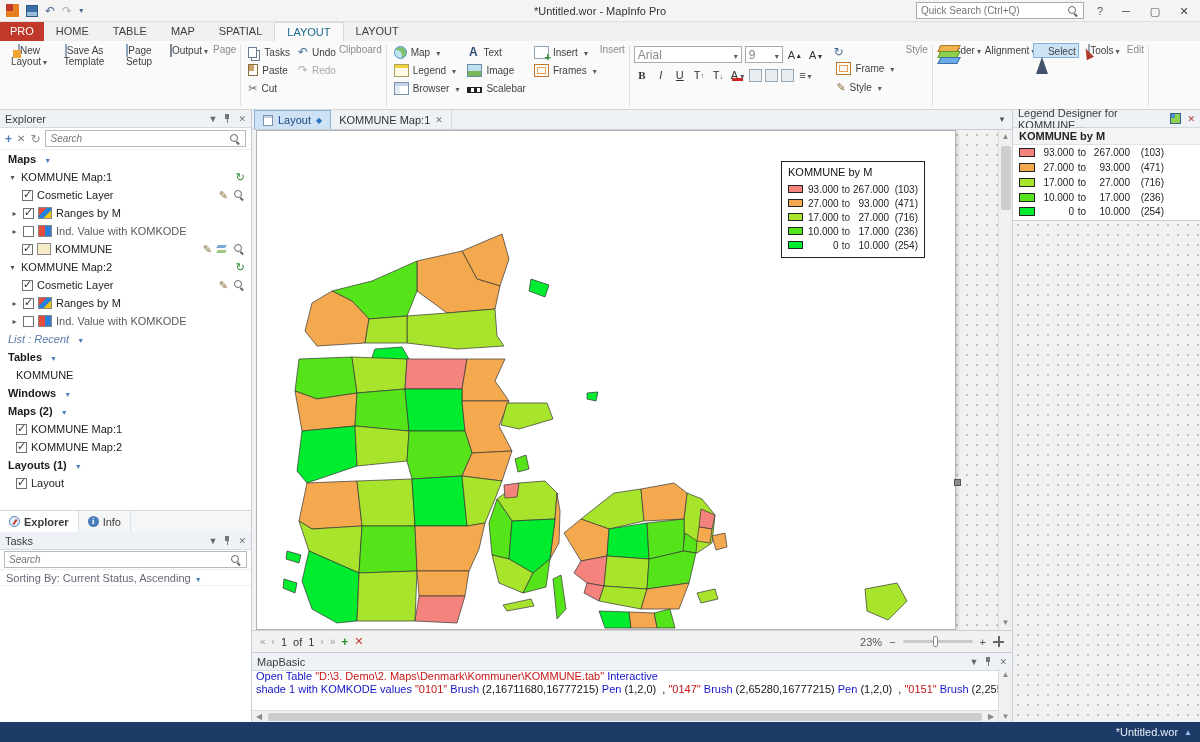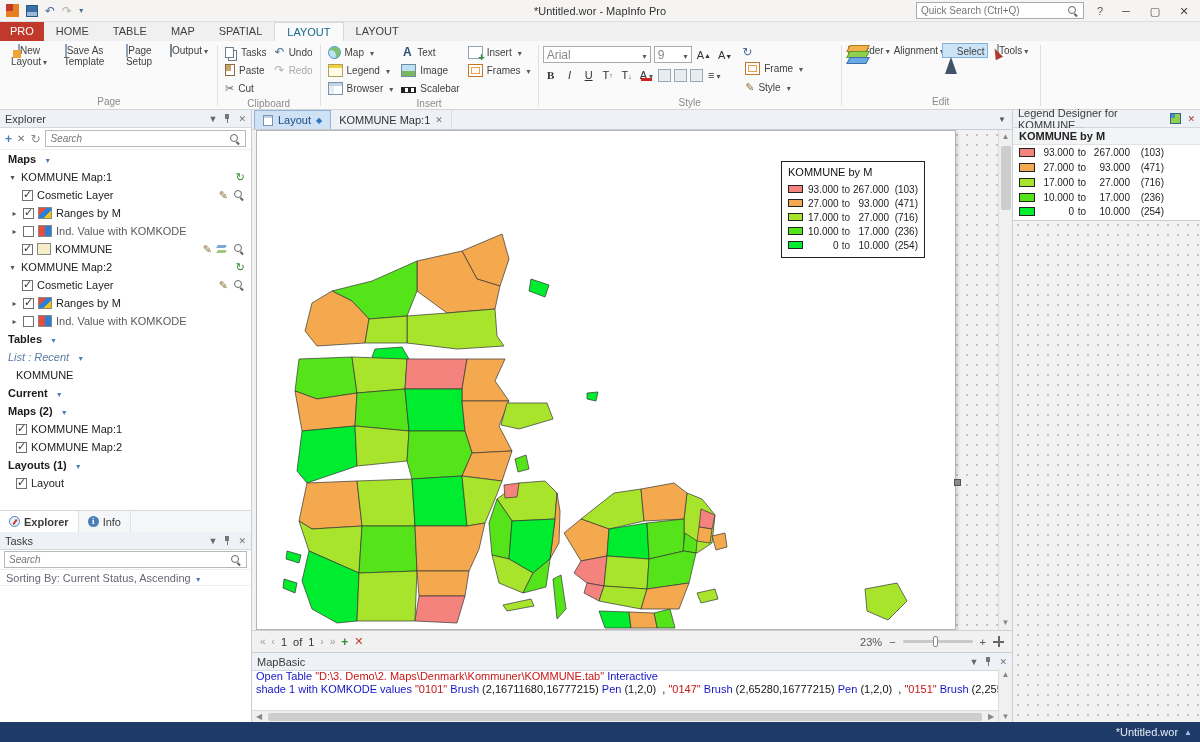--- a/index.html
+++ b/index.html
@@ -29,7 +29,7 @@
 
 
 .ribbon{position:absolute;top:41px;left:0;right:0;height:69px;background:#fafafa;border-bottom:1px solid #d5d5d5;display:flex;align-items:stretch;padding:1px 2px 0}
-.rgroup{display:flex;flex-direction:column;padding:1px 3px 0}
+.rgroup{display:flex;flex-direction:row;padding:1px 3px 0}
 .rg-items{flex:1;display:flex;align-items:flex-start;gap:2px}
 .rg-label{height:14px;text-align:center;color:#8a8a8a;font-size:10px;line-height:13px}
 .vsep{width:1px;background:#e0e0e0;margin:3px 1px}

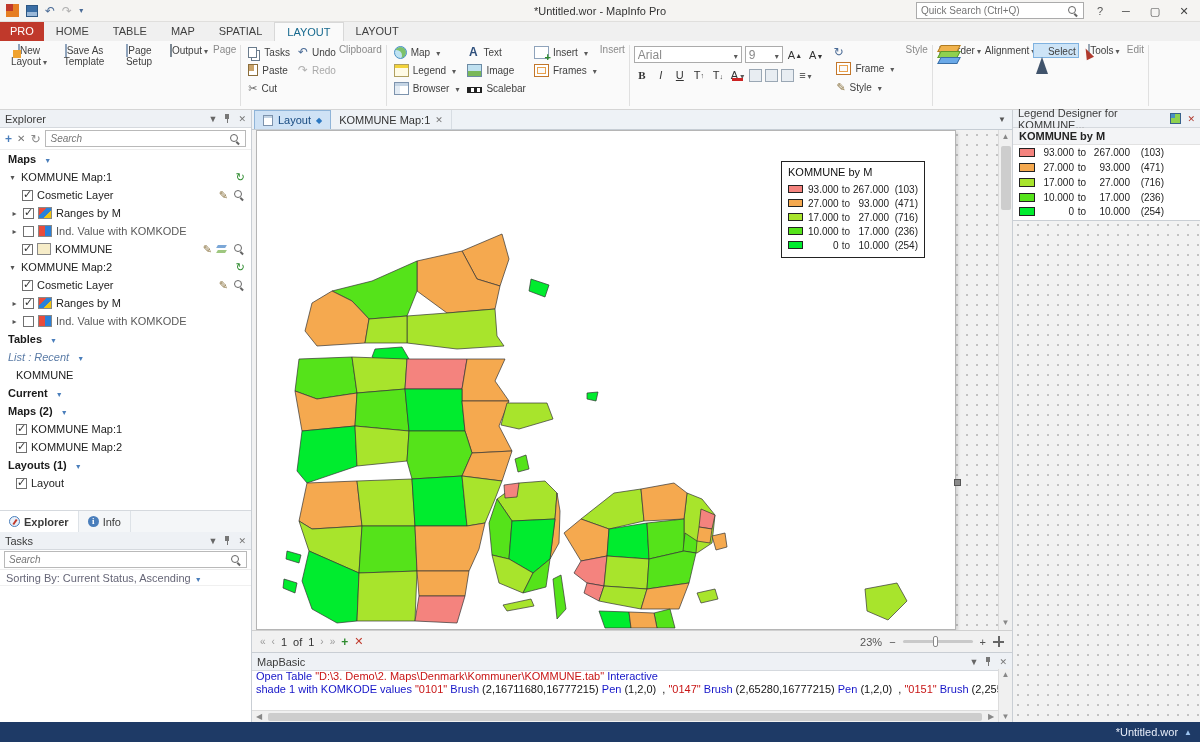--- a/index.html
+++ b/index.html
@@ -468,11 +468,11 @@
           <span class="muted">Ind. Value with KOMKODE</span>
         </div>
       <div class="trow">
+          <span class="listrecent">List : Recent</span>
+          <span class="bluecaret"></span>
+        </div>
+      <div class="trow">
           <span class="sec">Tables</span>
-          <span class="bluecaret"></span>
-        </div>
-      <div class="trow">
-          <span class="listrecent">List : Recent</span>
           <span class="bluecaret"></span>
         </div>
       <div class="trow indent2">

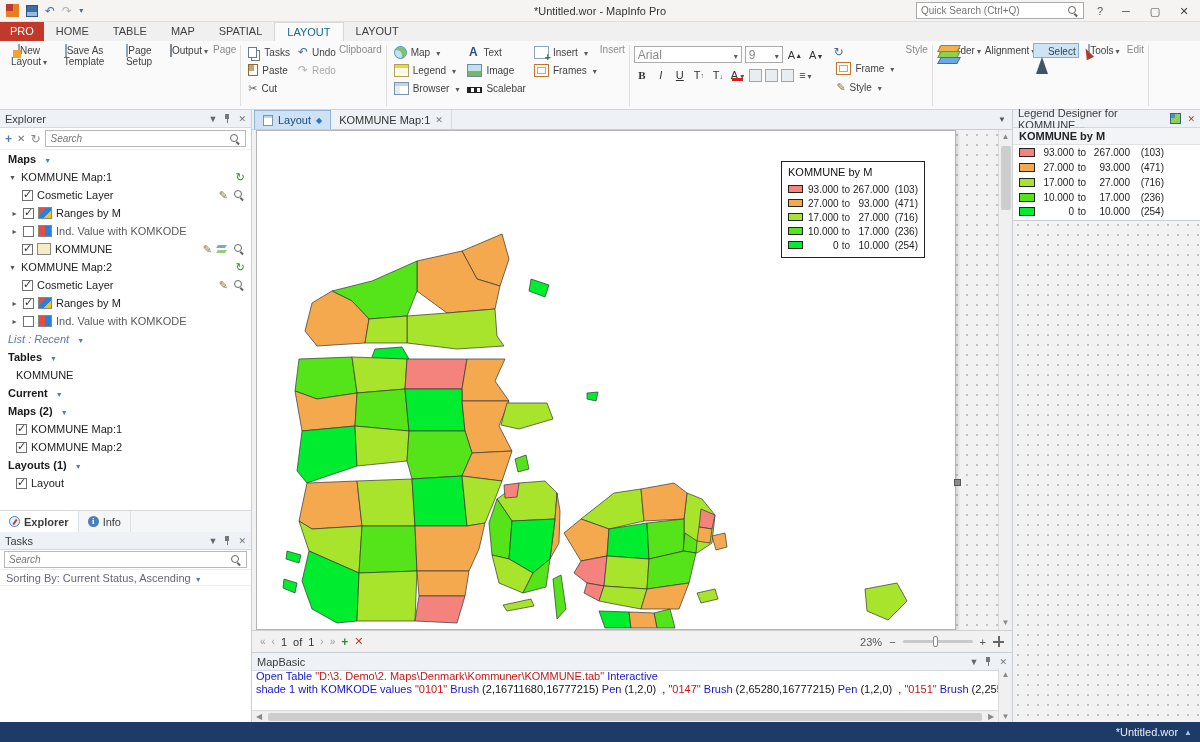--- a/index.html
+++ b/index.html
@@ -479,7 +479,7 @@
           <span>KOMMUNE</span>
         </div>
       <div class="trow">
-          <span class="sec">Current</span>
+          <span class="sec">Windows</span>
           <span class="bluecaret"></span>
         </div>
       <div class="trow">

